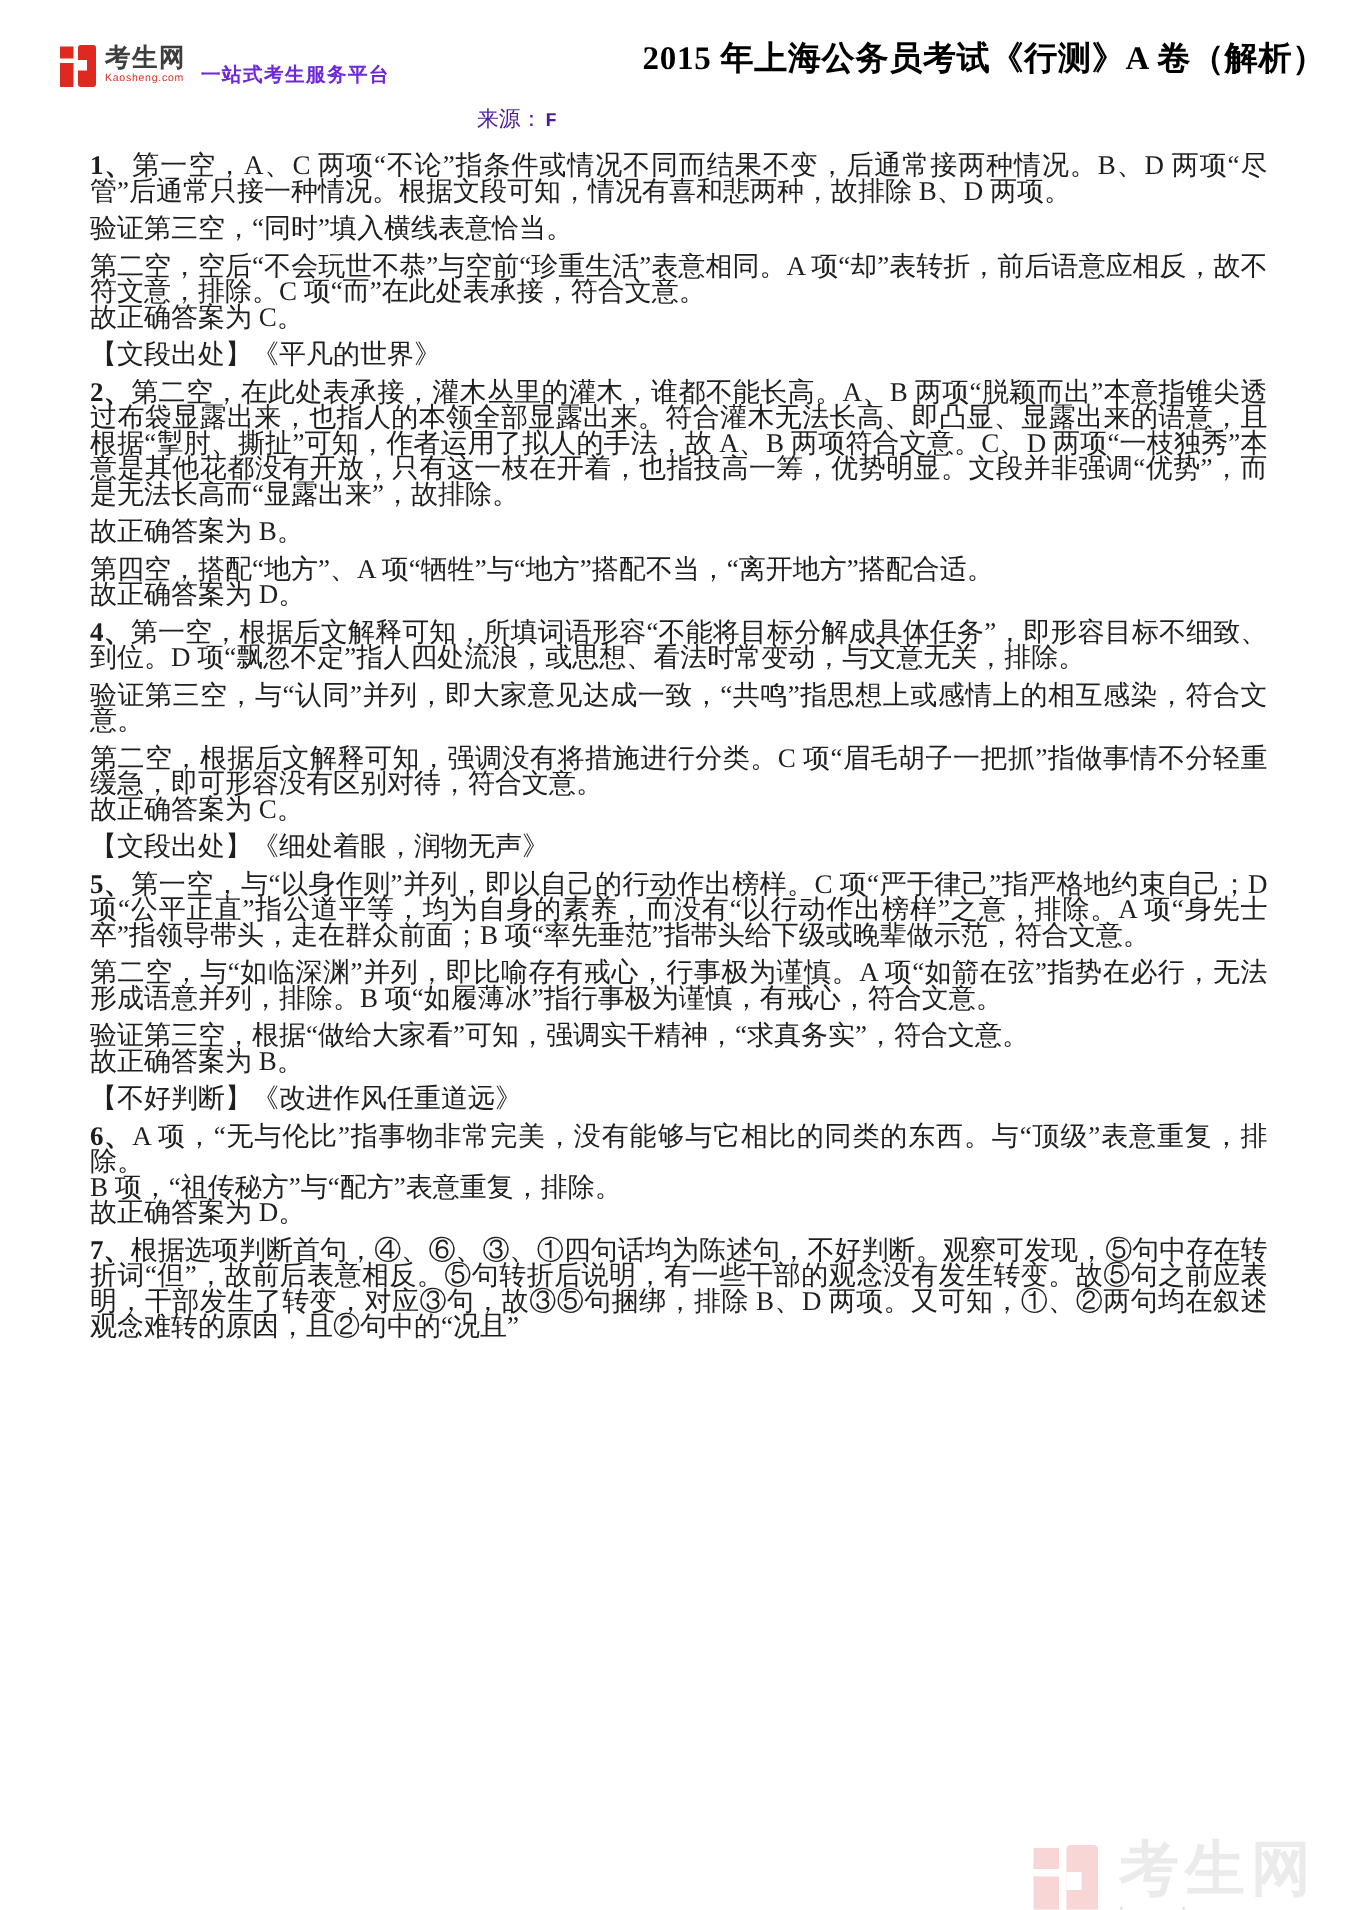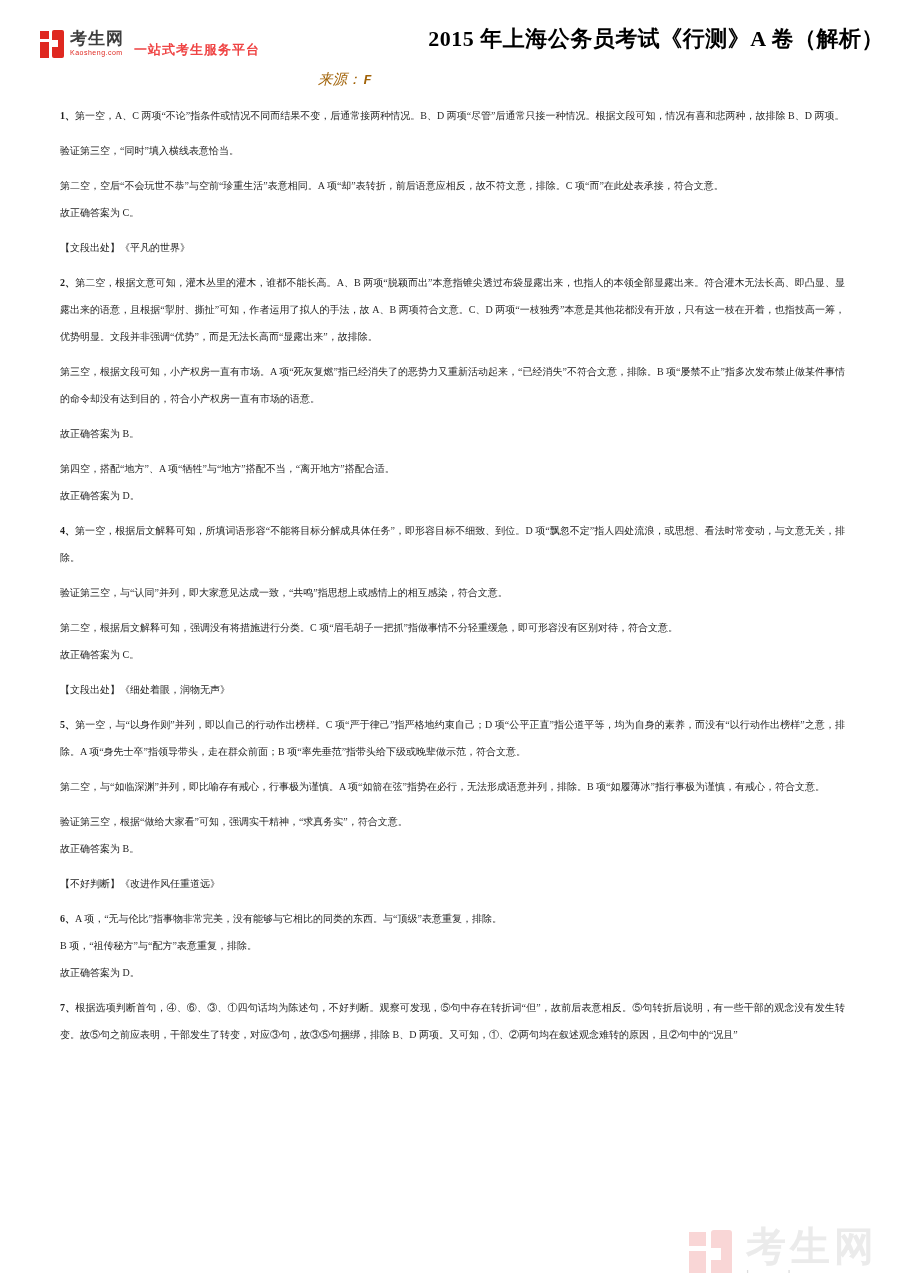--- a/index.html
+++ b/index.html
@@ -29,7 +29,7 @@
     font-size:7px;color:#df2820;margin-top:2px;letter-spacing:.5px;}
   .tagline{margin-left:10px;margin-top:11px;display:inline-block;
     font-family:"Liberation Sans","DejaVu Sans",sans-serif;
-    font-size:13px;font-weight:bold;color:#ef4444;letter-spacing:1px;}
+    font-size:13px;font-weight:bold;color:#6d28d9;letter-spacing:1px;}
 
   
   .doc-title{margin:24px 16px 0 0;text-align:right;font-size:22px;font-weight:bold;

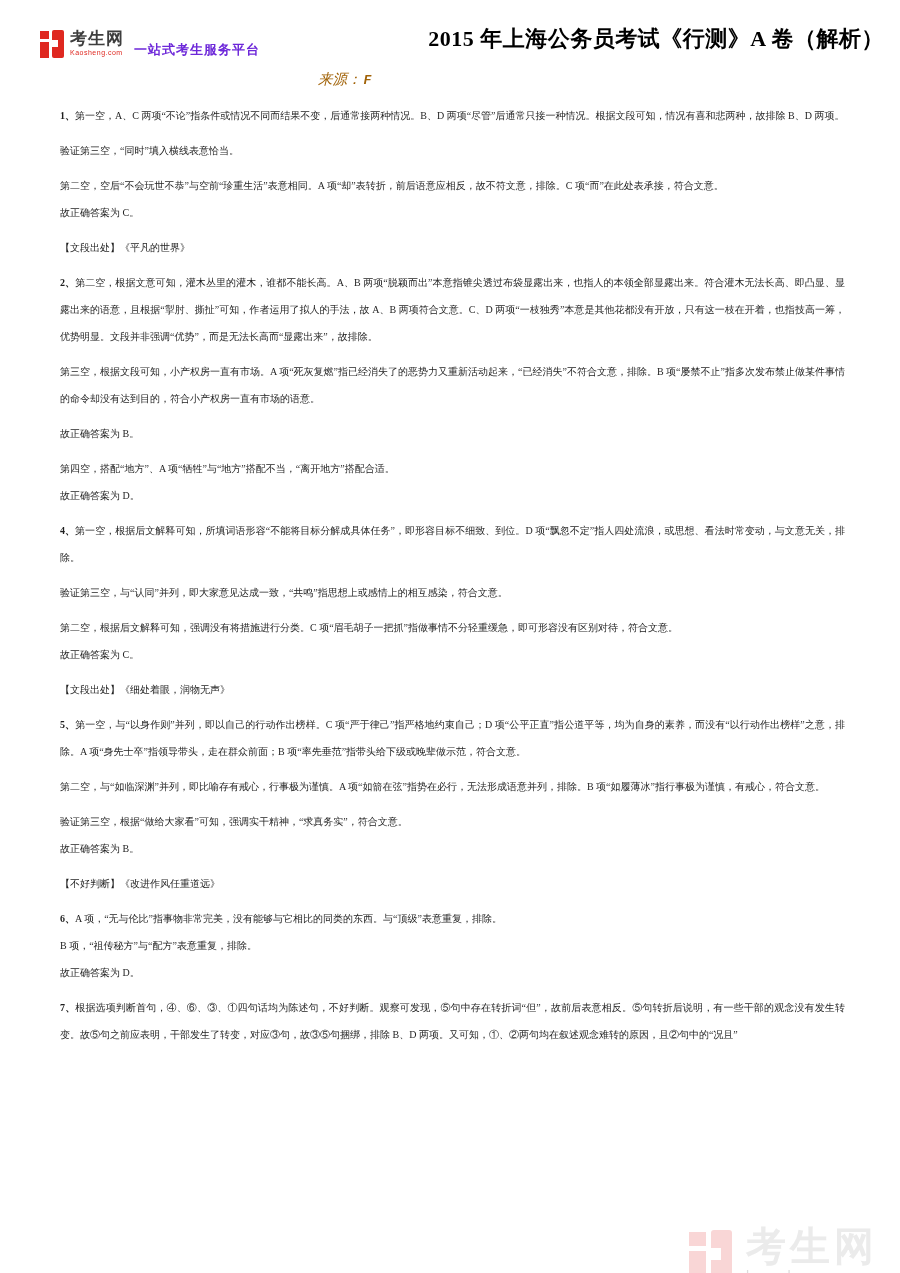--- a/index.html
+++ b/index.html
@@ -34,7 +34,7 @@
   
   .doc-title{margin:24px 16px 0 0;text-align:right;font-size:22px;font-weight:bold;
     color:#000;letter-spacing:.5px;}
-  .source-line{margin:16px 0 0 318px;font-size:14.5px;color:#a16207;font-style:italic;}
+  .source-line{margin:16px 0 0 318px;font-size:14.5px;color:#4c1d95;}
   .source-line .src-v{font-family:"Liberation Mono","DejaVu Sans Mono",monospace;
     font-weight:bold;font-size:13px;margin-left:2px;}
 

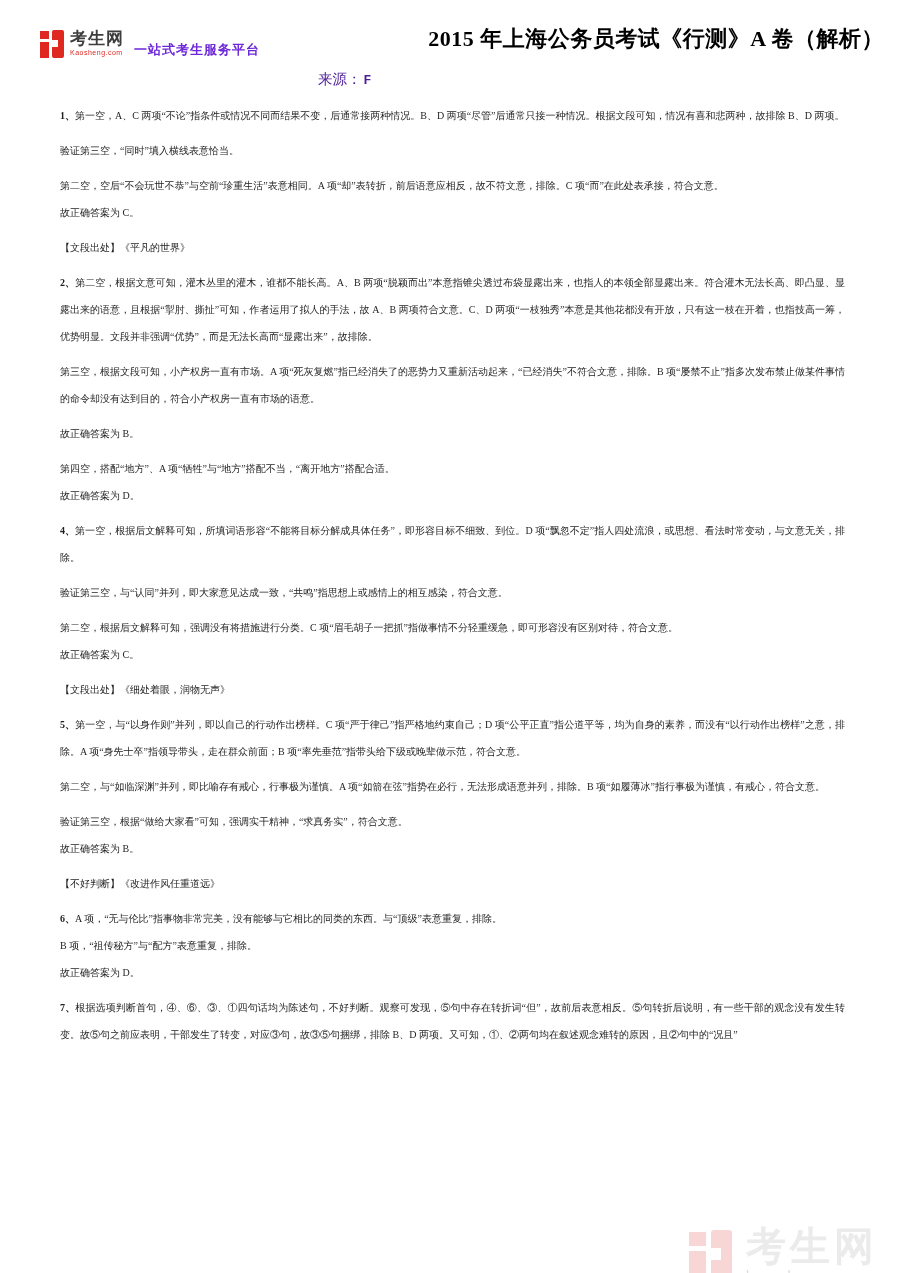--- a/index.html
+++ b/index.html
@@ -40,7 +40,7 @@
 
   
   .content{padding:13px 55px 0 60px;}
-  .content p{margin:8px 0 0 0;font-size:10px;line-height:27px;
+  .content p{margin:8px 0 0 0;font-size:18px;line-height:17px;
     text-align:justify;text-justify:inter-ideograph;}
   .content p.first{margin-top:0;}
   .content p.tight{margin-top:0;}

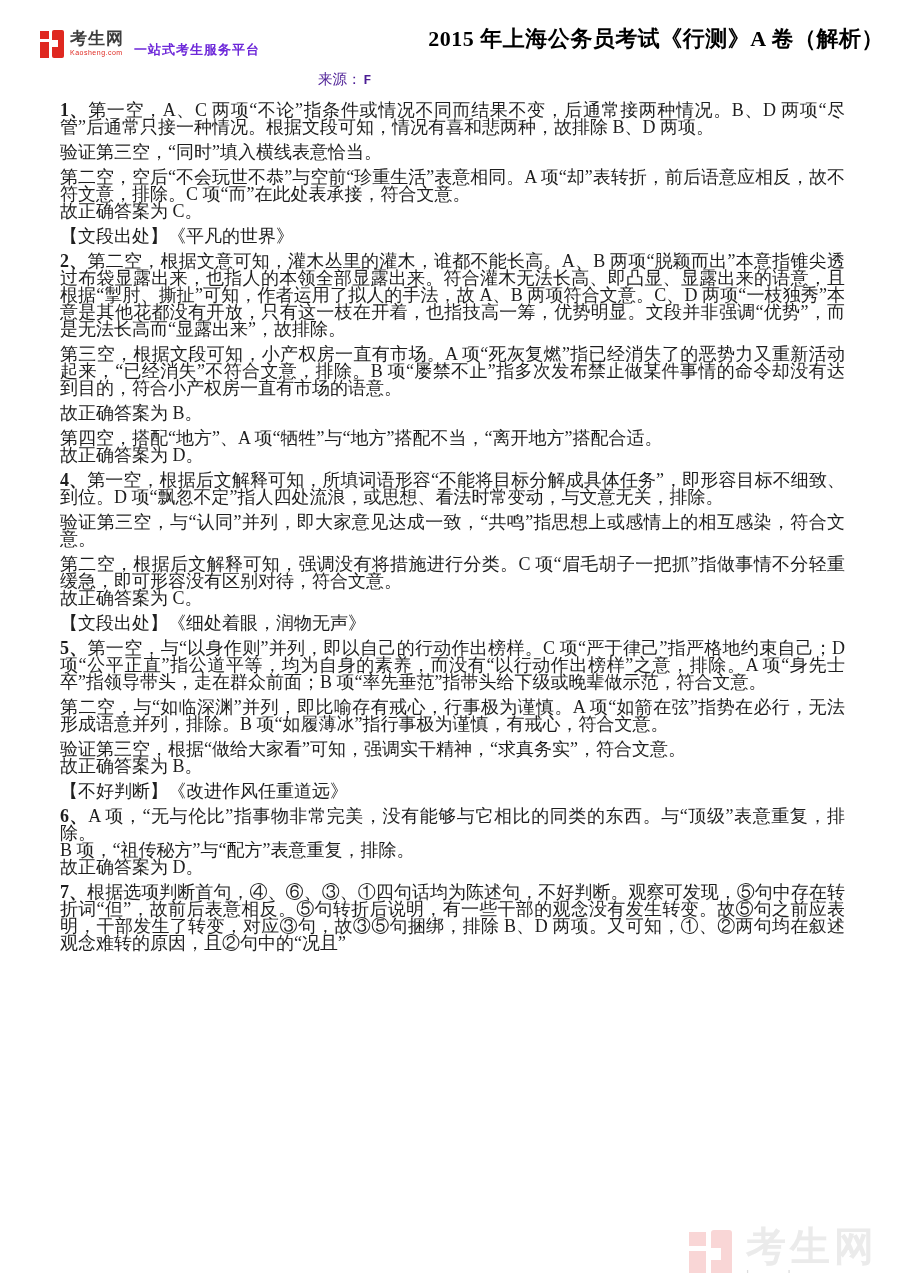--- a/index.html
+++ b/index.html
@@ -90,7 +90,7 @@
     <p class="tight"><span>故正确答案为 C。</span></p>
     <p><span>【文段出处】《平凡的世界》</span></p>
 
-    <p><b class="num">2、</b><span>第二空，根据文意可知，灌木丛里的灌木，谁都不能长高。A、B 两项“脱颖而出”本意指锥尖透过布袋显露出来，也指人的本领全部显露出来。符合灌木无法长高、即凸显、显露出来的语意，且根据“掣肘、撕扯”可知，作者运用了拟人的手法，故 A、B 两项符合文意。C、D 两项“一枝独秀”本意是其他花都没有开放，只有这一枝在开着，也指技高一筹，优势明显。文段并非强调“优势”，而是无法长高而“显露出来”，故排除。</span></p>
+    <p><b class="num">2、</b><span>第二空，在此处表承接，灌木丛里的灌木，谁都不能长高。A、B 两项“脱颖而出”本意指锥尖透过布袋显露出来，也指人的本领全部显露出来。符合灌木无法长高、即凸显、显露出来的语意，且根据“掣肘、撕扯”可知，作者运用了拟人的手法，故 A、B 两项符合文意。C、D 两项“一枝独秀”本意是其他花都没有开放，只有这一枝在开着，也指技高一筹，优势明显。文段并非强调“优势”，而是无法长高而“显露出来”，故排除。</span></p>
     <p><span>第三空，根据文段可知，小产权房一直有市场。A 项“死灰复燃”指已经消失了的恶势力又重新活动起来，“已经消失”不符合文意，排除。B 项“屡禁不止”指多次发布禁止做某件事情的命令却没有达到目的，符合小产权房一直有市场的语意。</span></p>
     <p><span>故正确答案为 B。</span></p>
 

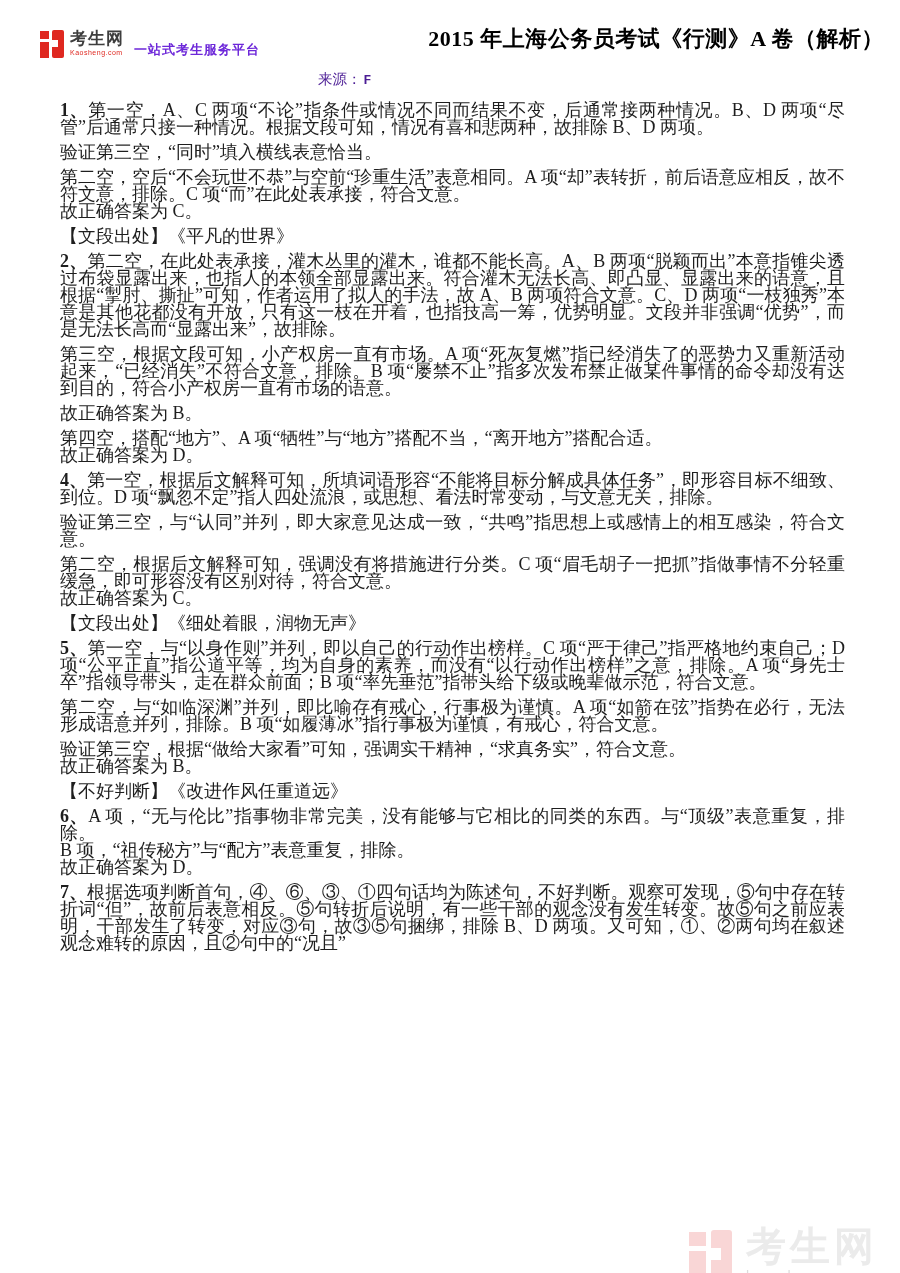--- a/index.html
+++ b/index.html
@@ -91,7 +91,6 @@
     <p><span>【文段出处】《平凡的世界》</span></p>
 
     <p><b class="num">2、</b><span>第二空，在此处表承接，灌木丛里的灌木，谁都不能长高。A、B 两项“脱颖而出”本意指锥尖透过布袋显露出来，也指人的本领全部显露出来。符合灌木无法长高、即凸显、显露出来的语意，且根据“掣肘、撕扯”可知，作者运用了拟人的手法，故 A、B 两项符合文意。C、D 两项“一枝独秀”本意是其他花都没有开放，只有这一枝在开着，也指技高一筹，优势明显。文段并非强调“优势”，而是无法长高而“显露出来”，故排除。</span></p>
-    <p><span>第三空，根据文段可知，小产权房一直有市场。A 项“死灰复燃”指已经消失了的恶势力又重新活动起来，“已经消失”不符合文意，排除。B 项“屡禁不止”指多次发布禁止做某件事情的命令却没有达到目的，符合小产权房一直有市场的语意。</span></p>
     <p><span>故正确答案为 B。</span></p>
 
     <p><span>第四空，搭配“地方”、A 项“牺牲”与“地方”搭配不当，“离开地方”搭配合适。</span></p>

